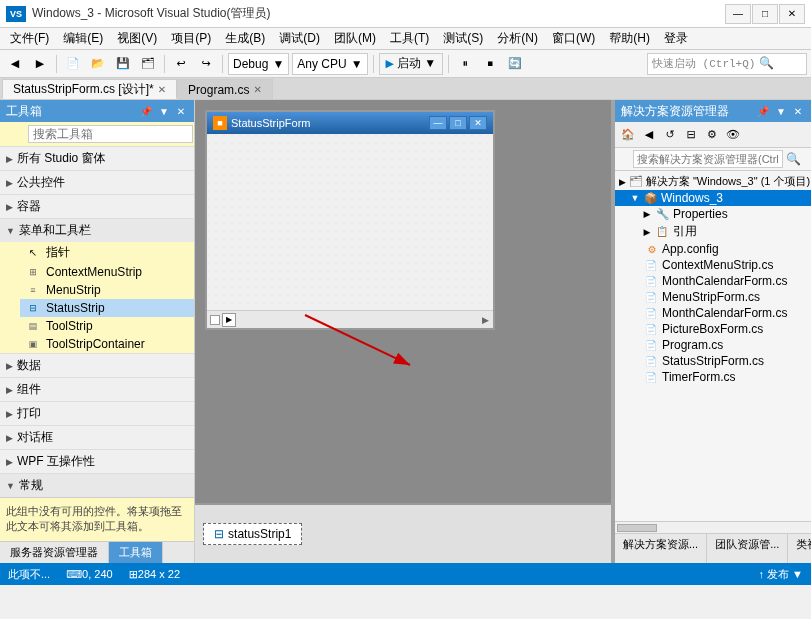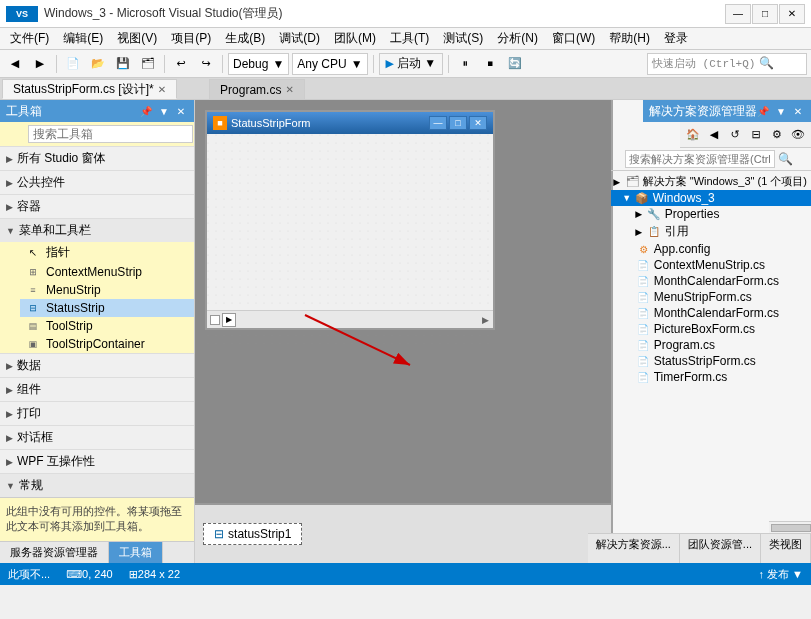--- a/index.html
+++ b/index.html
@@ -23,7 +23,7 @@
       gap: 6px;
     }
     .title-bar-icon {
-      width: 32px; height: 16px;
+      width: 20px; height: 16px;
       background: #0070c0;
       display: inline-flex; align-items: center; justify-content: center;
       color: white; font-size: 9px; font-weight: bold;

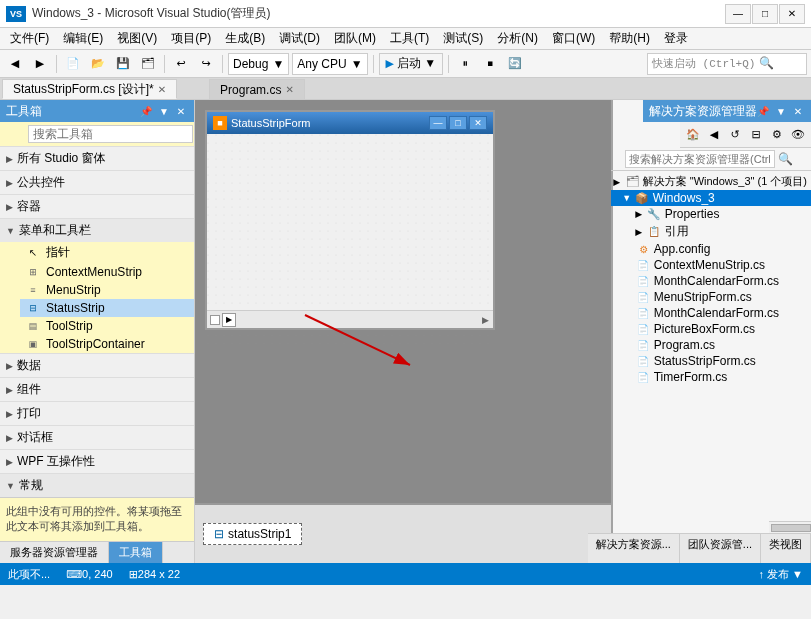--- a/index.html
+++ b/index.html
@@ -113,7 +113,6 @@
       display: flex;
       align-items: flex-end;
       padding: 0 2px;
-      gap: 32px;
     }
     .tab {
       height: 20px;

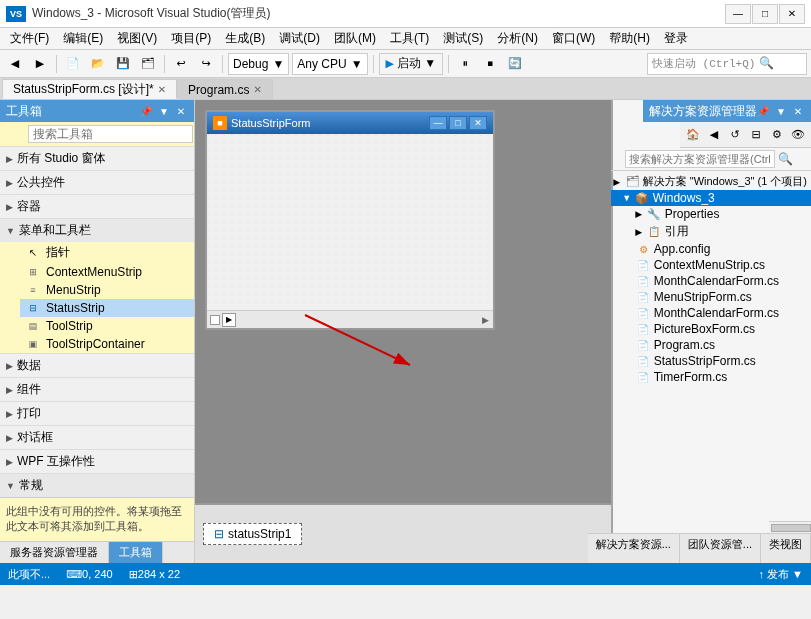--- a/index.html
+++ b/index.html
@@ -355,10 +355,9 @@
     .right-panel {
       width: 200px;
       background: #f5f5f5;
-      border-left: 2px solid #a3a3a3;
+      border-left: 4px solid #a3a3a3;
       display: flex;
       flex-direction: column;
-      align-items: flex-end;
     }
     .right-panel-header {
       background: #4d97d4;

